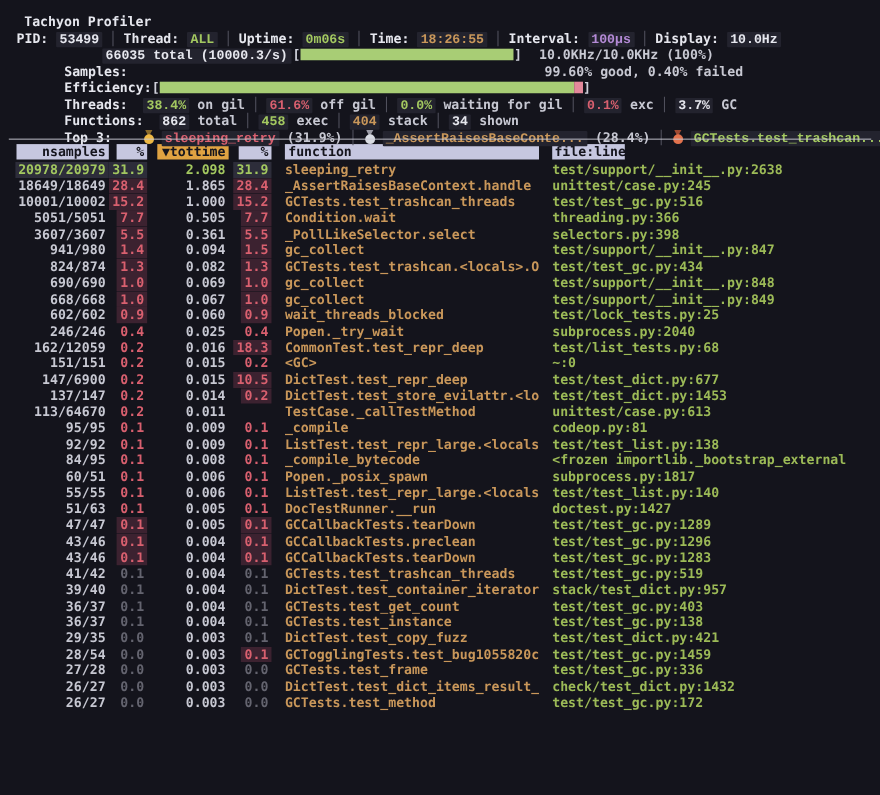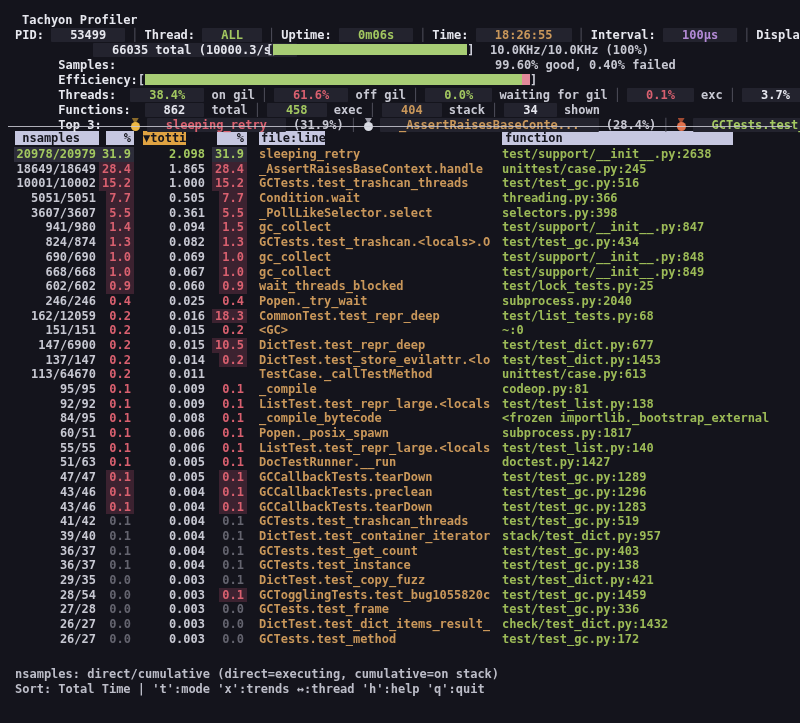--- a/index.html
+++ b/index.html
@@ -25,7 +25,7 @@
   .c-dim{color:var(--dim);}
   .c-fg{color:var(--fg);}
   .sep-glyph{color:var(--sep); padding:0 6px;}
-  .chip{background:var(--chip); padding:0 19px; border-radius:1px;}
+  .chip{background:var(--chip); padding:0 3px; border-radius:1px;font-family:Liberation Mono, monospace;}
   .lbl{color:var(--bright);}
   
   .abs{position:absolute; top:0;}

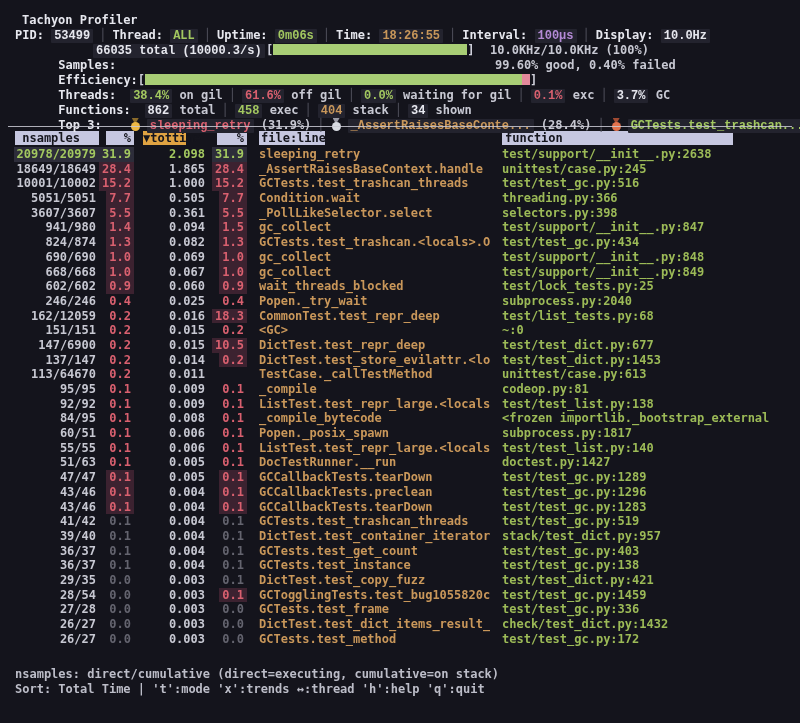--- a/index.html
+++ b/index.html
@@ -50,7 +50,7 @@
   .cell-r{text-align:right;}
   .thead{height:16px; line-height:15px;}
   .thead .hbox{display:block; background:var(--hdrbox); color:#15151d; height:14px; line-height:14px;}
-  .thead .hb-ns{margin-left:15px; text-align:right; padding-right:19px;}
+  .thead .hb-ns{margin-left:15px; text-align:right; padding-right:3px;}
   .thead .hb-p1{margin-left:7px; width:28px; text-align:right; padding-right:3px; box-sizing:border-box;}
   .thead .hb-tot{margin-left:9px; width:43px; text-align:right; padding-right:3px; box-sizing:border-box; background:var(--sortbox);}
   .thead .hb-p2{margin-left:9px; width:30px; text-align:right; padding-right:3px; box-sizing:border-box;}

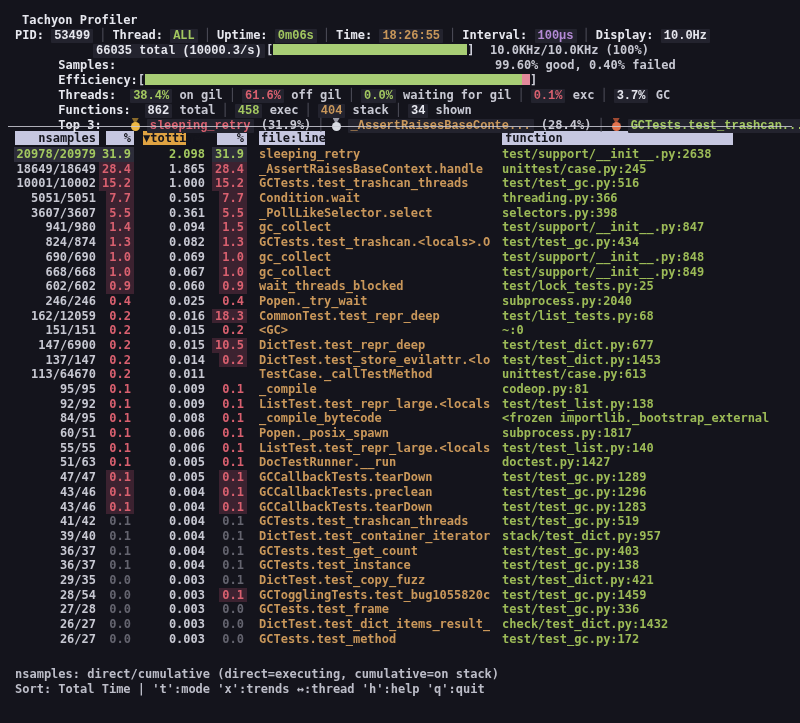--- a/index.html
+++ b/index.html
@@ -52,7 +52,7 @@
   .thead .hbox{display:block; background:var(--hdrbox); color:#15151d; height:14px; line-height:14px;}
   .thead .hb-ns{margin-left:15px; text-align:right; padding-right:3px;}
   .thead .hb-p1{margin-left:7px; width:28px; text-align:right; padding-right:3px; box-sizing:border-box;}
-  .thead .hb-tot{margin-left:9px; width:43px; text-align:right; padding-right:3px; box-sizing:border-box; background:var(--sortbox);}
+  .thead .hb-tot{margin-left:9px; width:65px; text-align:right; padding-right:3px; box-sizing:border-box; background:var(--sortbox);}
   .thead .hb-p2{margin-left:9px; width:30px; text-align:right; padding-right:3px; box-sizing:border-box;}
   .thead .hb-fn{margin-left:12px; width:231px; padding-left:3px; box-sizing:border-box;}
   .thead .hb-fl{margin-left:12px; width:66px; padding-left:2px; box-sizing:border-box;}

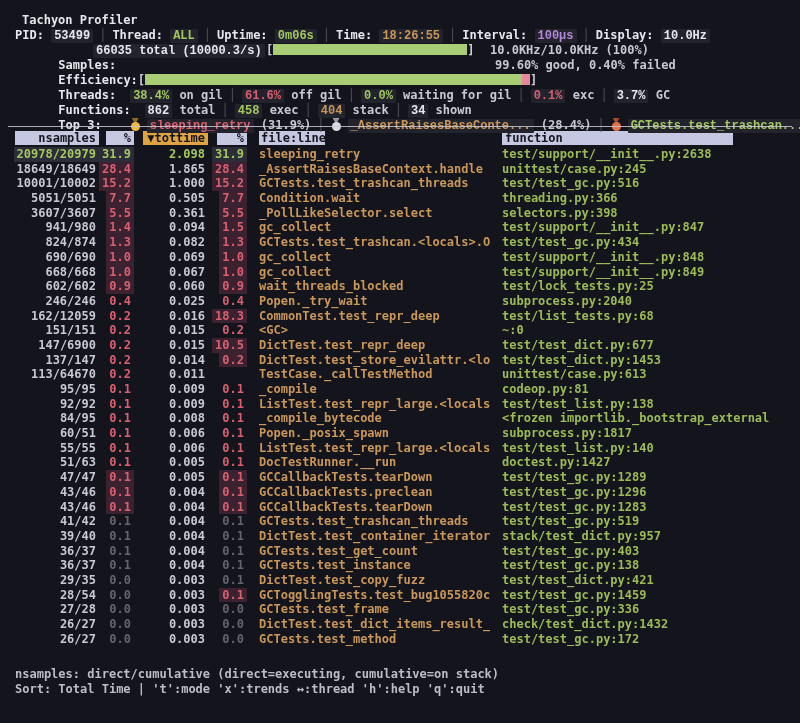--- a/index.html
+++ b/index.html
@@ -107,8 +107,8 @@
       <div><span class="hbox hb-p1">%</span></div>
       <div><span class="hbox hb-tot">▼tottime</span></div>
       <div><span class="hbox hb-p2">%</span></div>
+      <div><span class="hbox hb-fn">function</span></div>
       <div><span class="hbox hb-fl">file:line</span></div>
-      <div><span class="hbox hb-fn">function</span></div>
     </div>
     <div>
         <div class="trow">

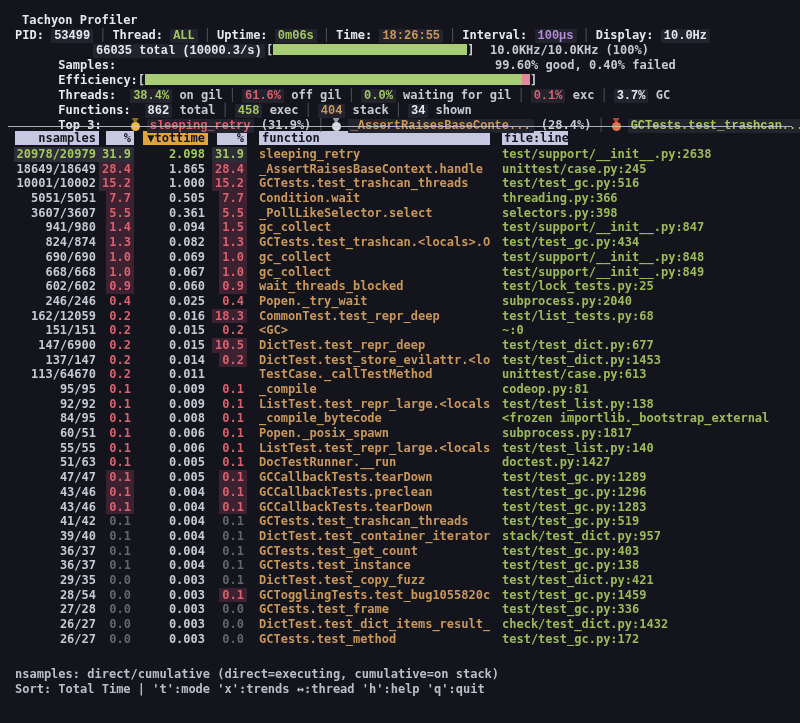--- a/index.html
+++ b/index.html
@@ -386,10 +386,6 @@
       </div>
   </div>
 
-  <div class="footer">
-    <div class="line">nsamples: direct/cumulative (direct=executing, cumulative=on stack)</div>
-    <div class="line">Sort: Total Time | 't':mode 'x':trends ↔:thread 'h':help 'q':quit</div>
-  </div>
 </div>
 
 </body></html>

